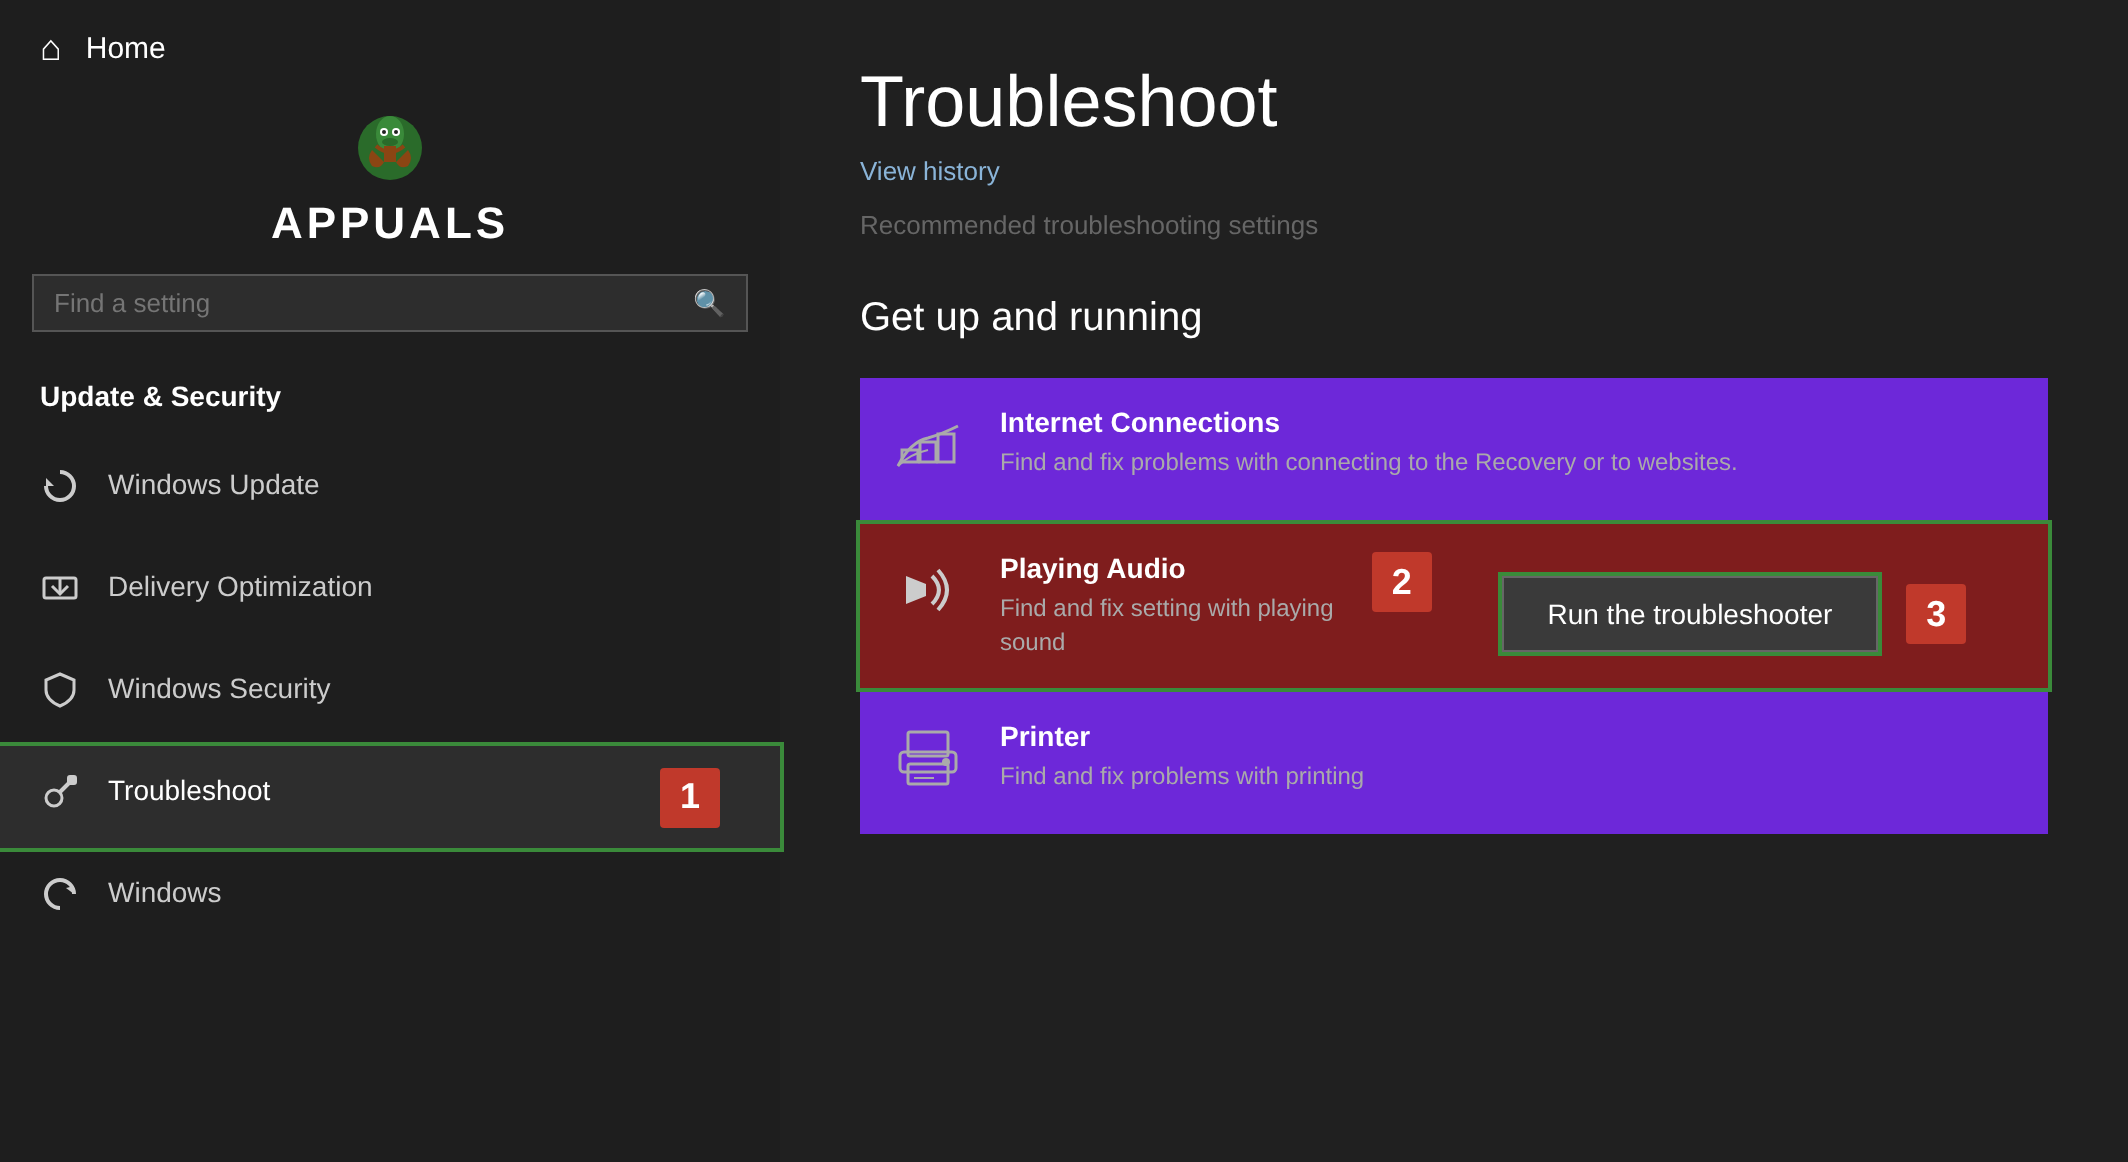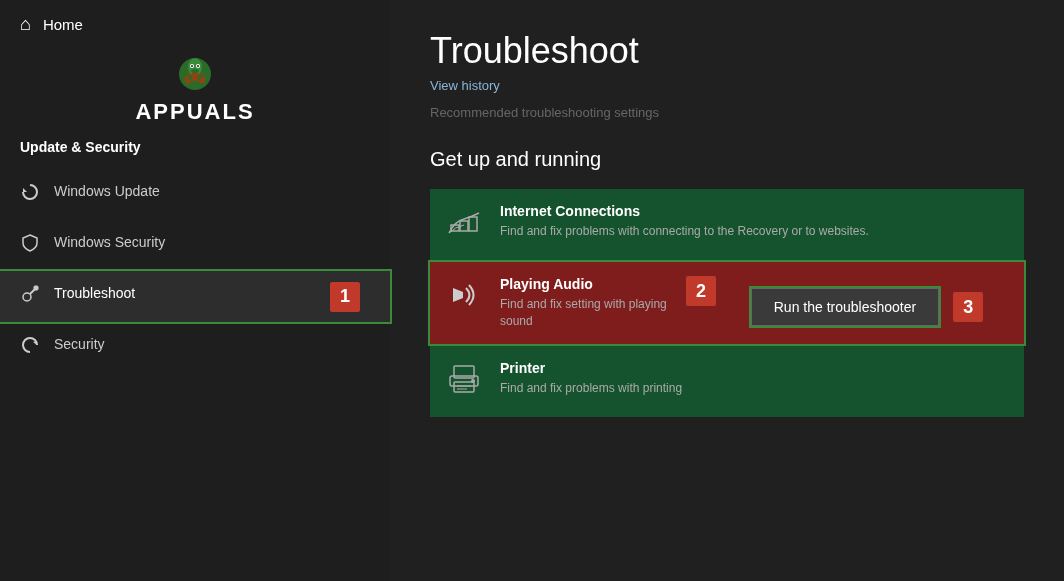--- a/index.html
+++ b/index.html
@@ -274,6 +274,10 @@
     <span class="logo-text">APPUALS</span>
   </div>
 
+  <div class="search-box">
+    <input type="text" placeholder="Find a setting" style="">
+    <span class="search-icon">🔍</span>
+  </div>
 
   <div class="section-title">Update &amp; Security</div>
 

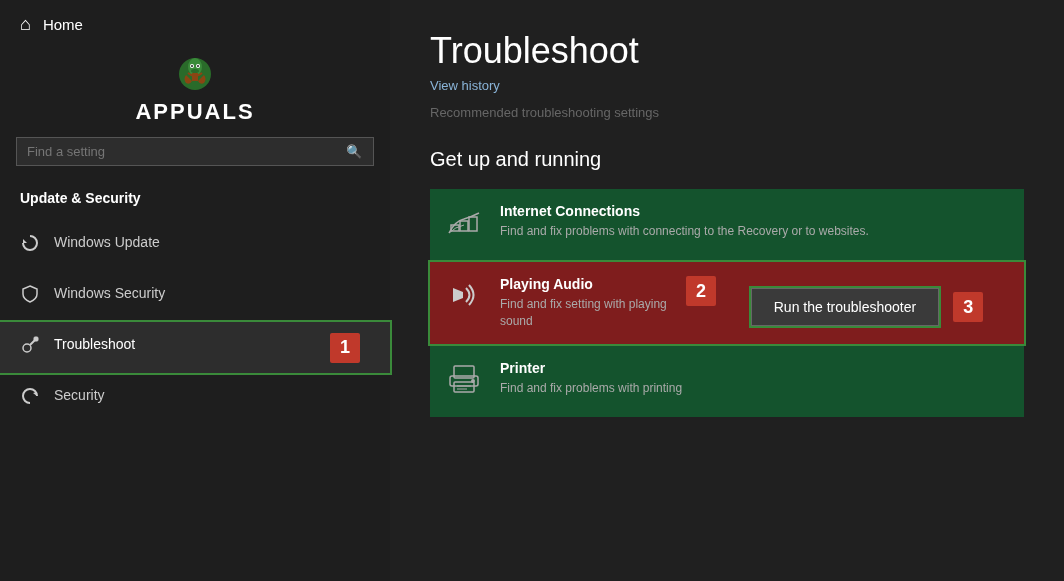--- a/index.html
+++ b/index.html
@@ -155,7 +155,7 @@
       align-items: flex-start;
       padding: 14px 16px;
       gap: 18px;
-      background: #14532d;
+      background: #6d28d9;
       margin-bottom: 2px;
       cursor: pointer;
     }

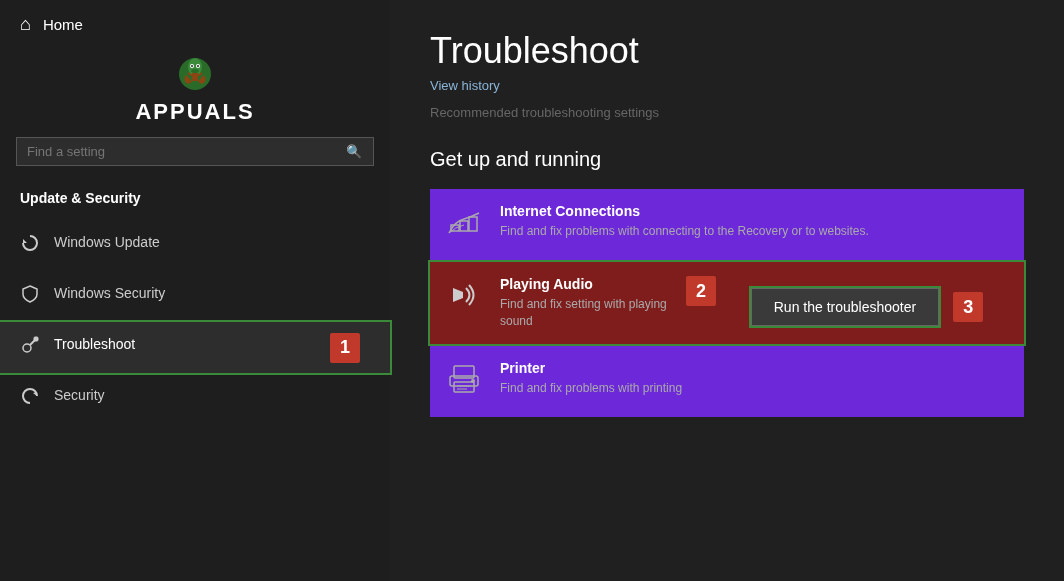--- a/index.html
+++ b/index.html
@@ -294,6 +294,16 @@
     <div class="nav-item">
       <span class="nav-icon">
         <svg width="18" height="18" viewBox="0 0 18 18" fill="none">
+          <rect x="1" y="4" width="16" height="10" rx="1" stroke="#ccc" stroke-width="1.5" fill="none"></rect>
+          <path d="M5 8 L9 12 L13 8" stroke="#ccc" stroke-width="1.5" fill="none"></path>
+          <line x1="9" y1="4" x2="9" y2="12" stroke="#ccc" stroke-width="1.5"></line>
+        </svg>
+      </span>
+      <span>Delivery Optimization</span>
+    </div>
+    <div class="nav-item">
+      <span class="nav-icon">
+        <svg width="18" height="18" viewBox="0 0 18 18" fill="none">
           <path d="M9 1 L16 4 L16 9 Q16 14 9 17 Q2 14 2 9 L2 4 Z" stroke="#ccc" stroke-width="1.5" fill="none"></path>
         </svg>
       </span>

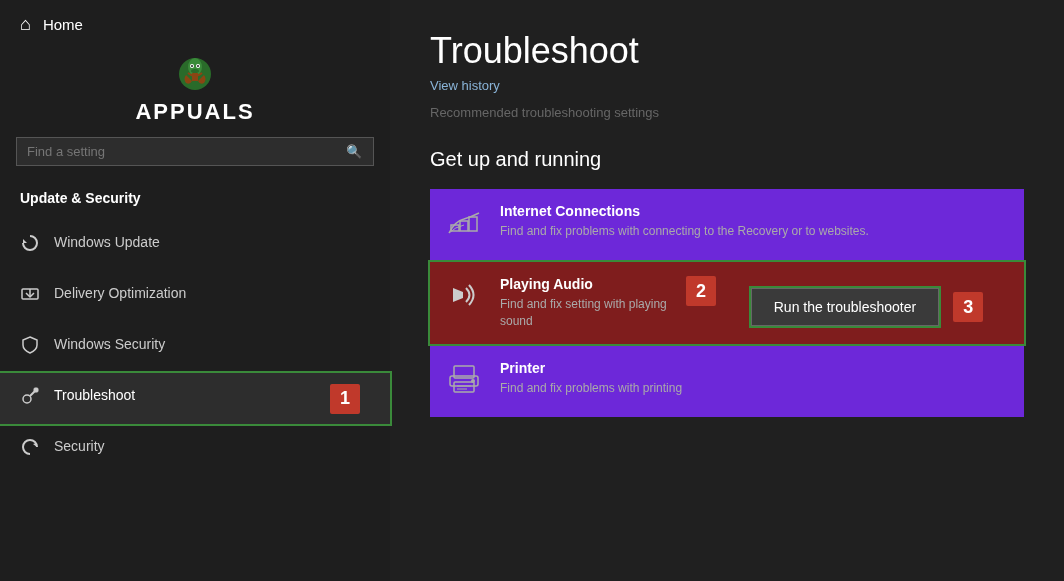--- a/index.html
+++ b/index.html
@@ -327,7 +327,7 @@
           <polygon points="12,6 16,9 16,5" fill="#ccc"></polygon>
         </svg>
       </span>
-      <span>Security</span>
+      <span>Windows</span>
     </div>
   </div>
 </div>

